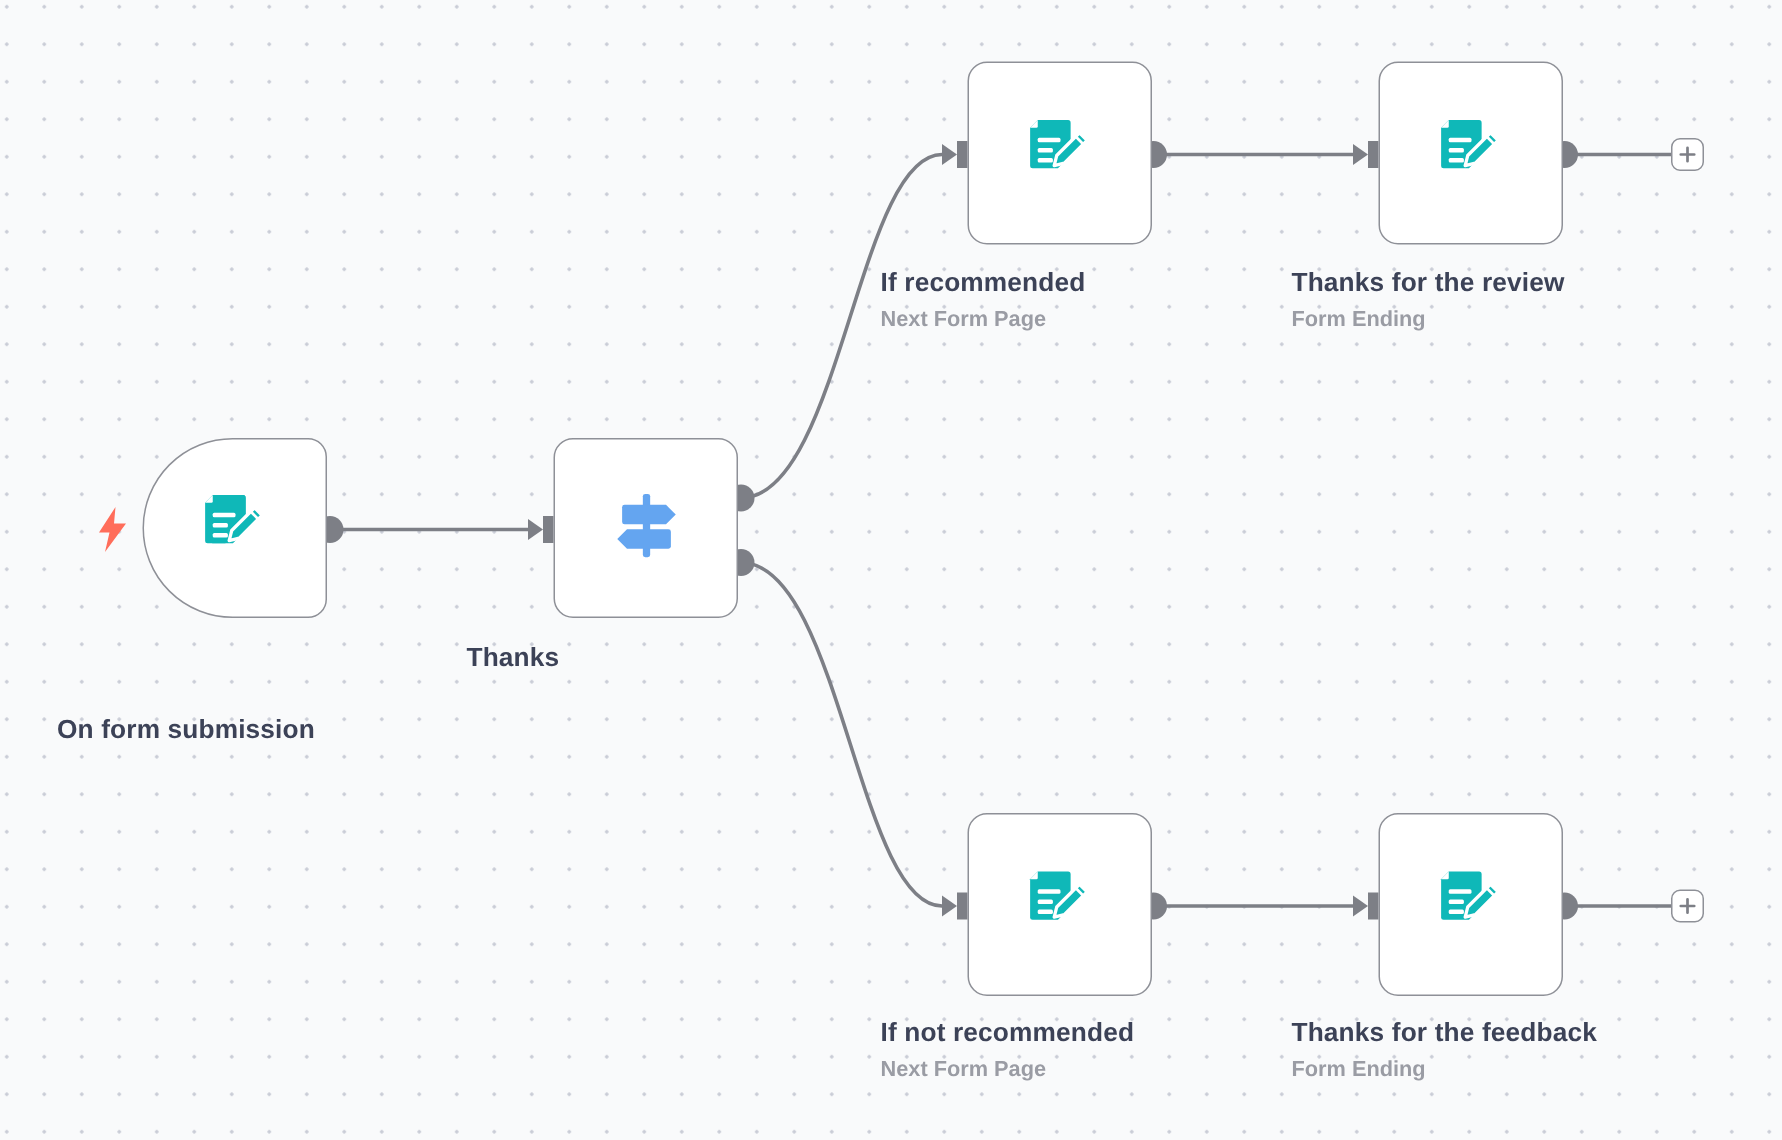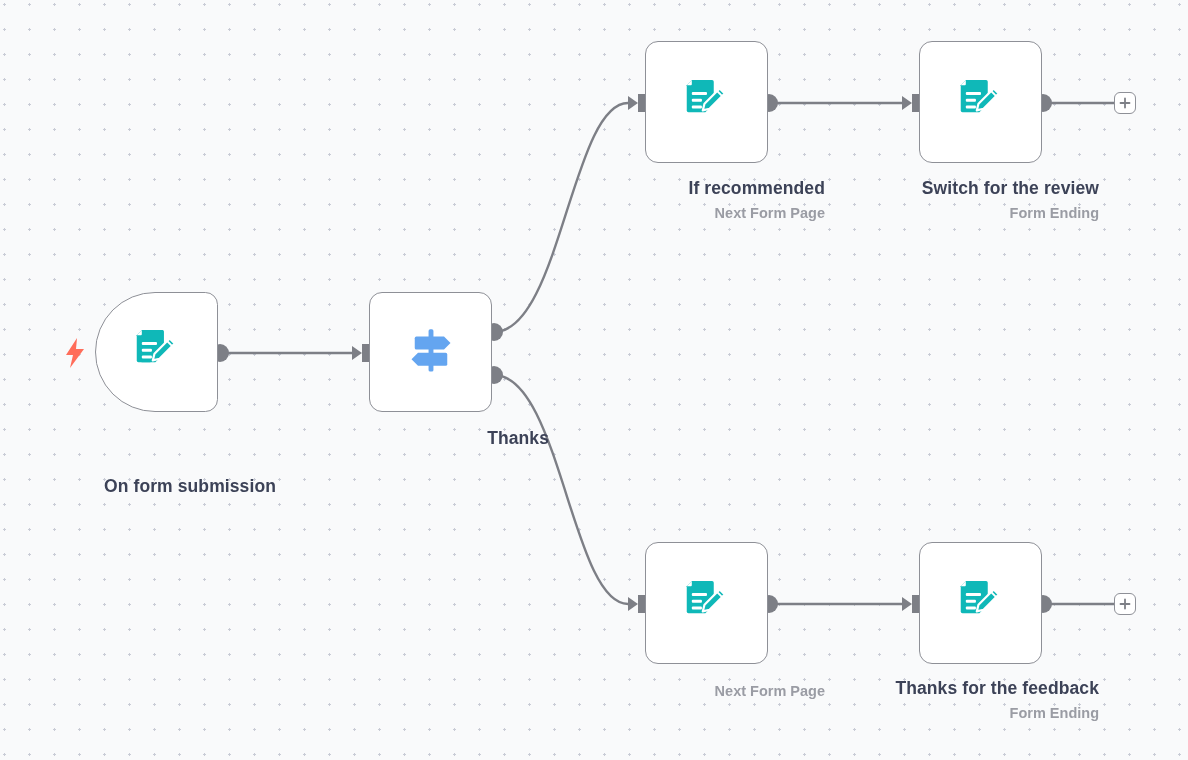--- a/index.html
+++ b/index.html
@@ -56,7 +56,7 @@
   }
   .label-block {
     position: absolute;
-    text-align: right;
+    text-align: left;
     z-index: 4;
     white-space: nowrap;
   }

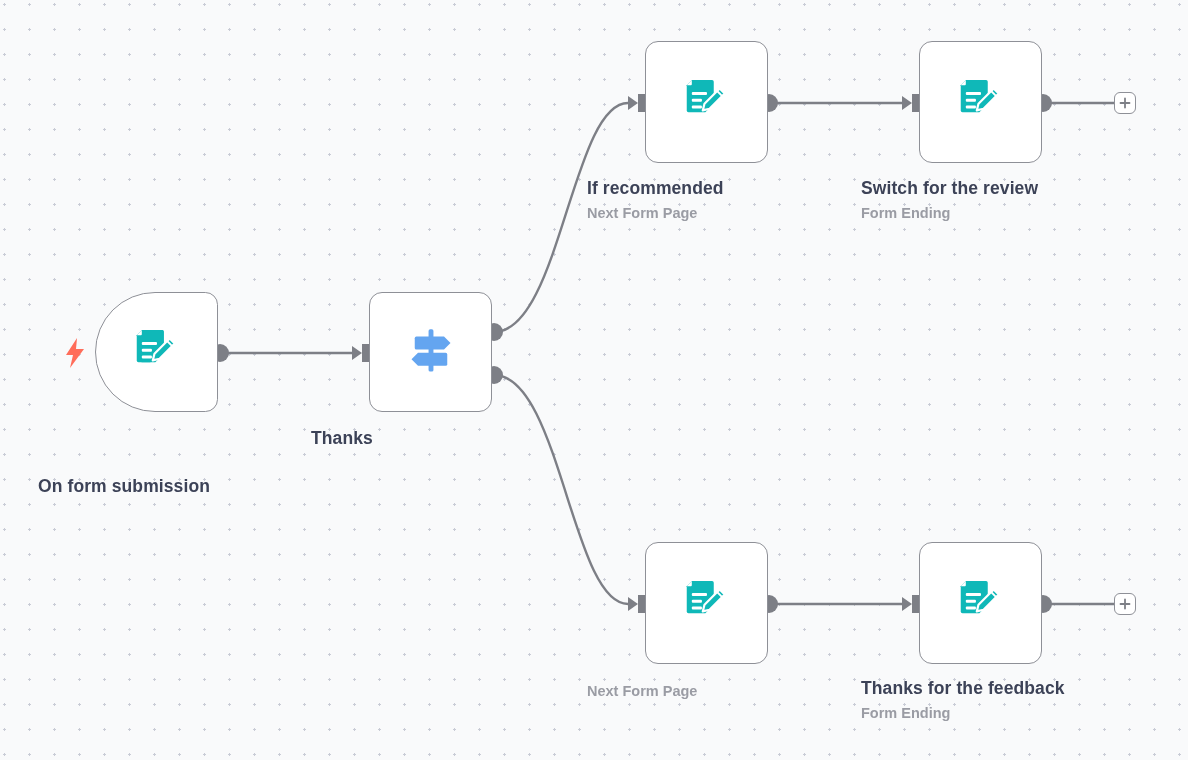--- a/index.html
+++ b/index.html
@@ -207,7 +207,7 @@
     </svg>
   </div>
   <div class="label-block" style="left:861px; top:177px; width:238px;">
-    <div class="label-title">Switch for the review</div>
+    <div class="label-title">Thanks for the review</div>
     <div class="label-sub">Form Ending</div>
   </div>
 

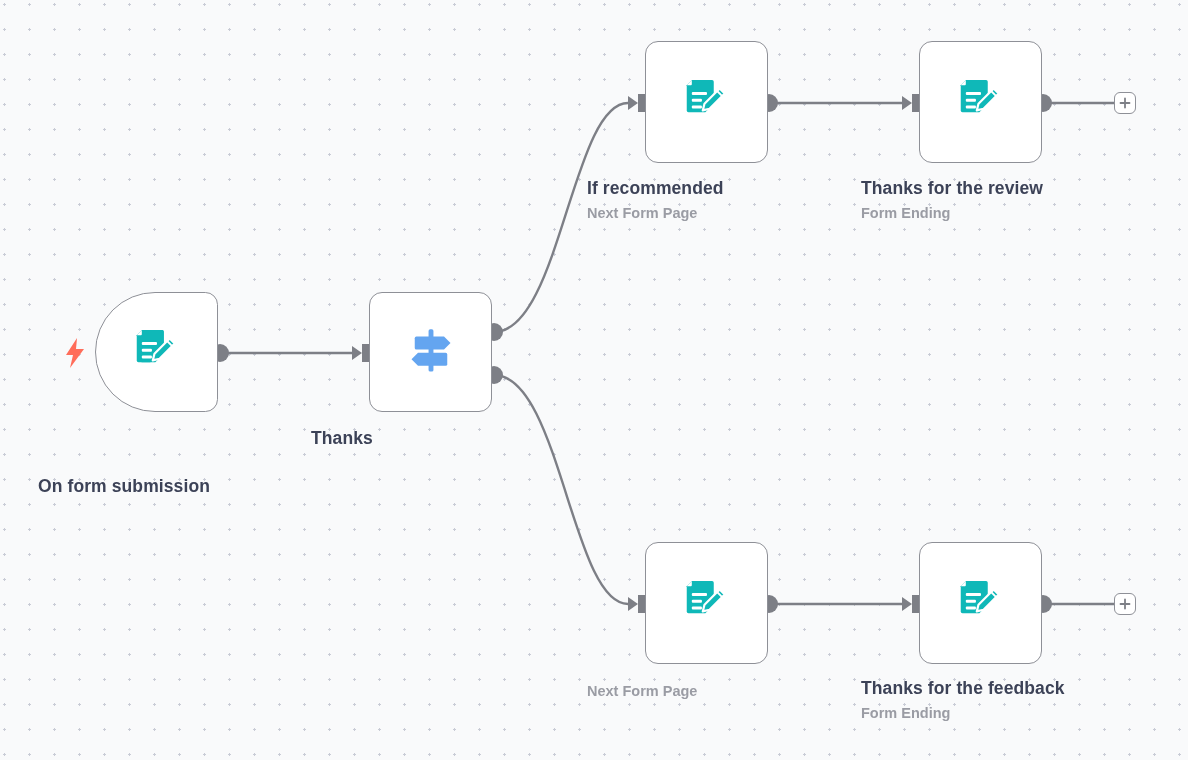--- a/index.html
+++ b/index.html
@@ -223,6 +223,7 @@
     </svg>
   </div>
   <div class="label-block" style="left:587px; top:677px; width:238px;">
+    <div class="label-title">If not recommended</div>
     <div class="label-sub">Next Form Page</div>
   </div>
 

